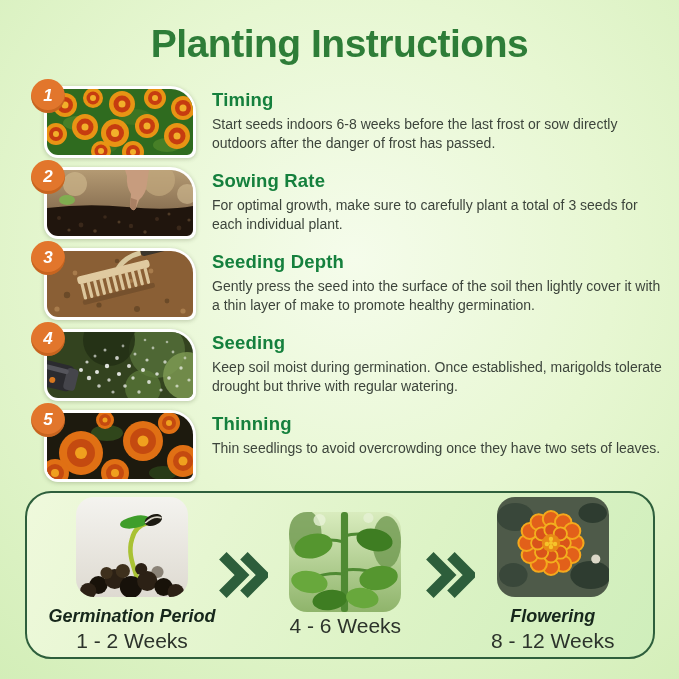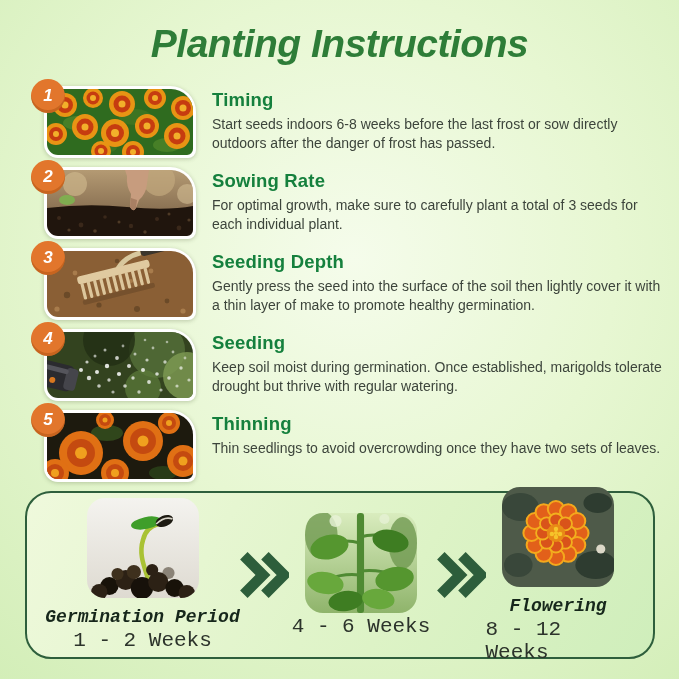--- a/index.html
+++ b/index.html
@@ -10,7 +10,7 @@
   }
   .title{
     text-align:center;
-    font-size:39px;font-weight:bold;font-style:italic;
+    font-size:39px;font-weight:bold;
     color:#2e7d38;letter-spacing:-0.5px;
     padding-top:22px;margin:0;
   }

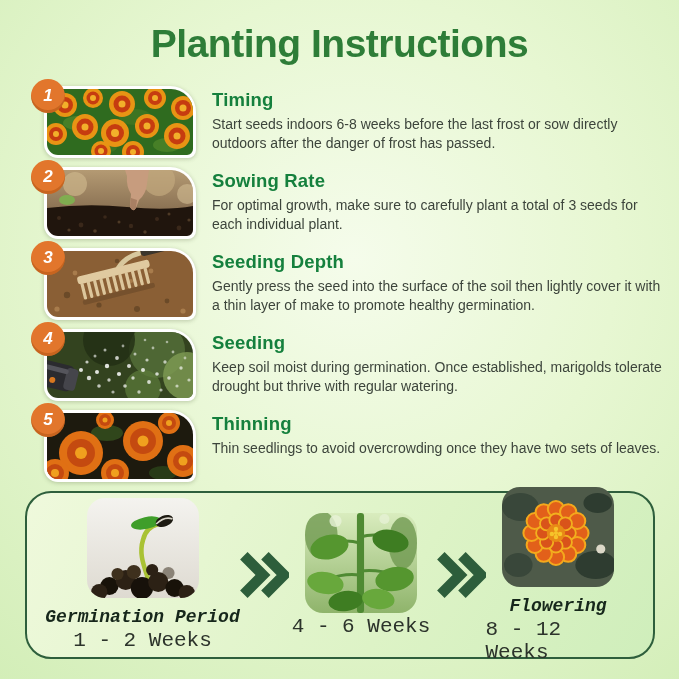--- a/index.html
+++ b/index.html
@@ -40,7 +40,6 @@
     background:linear-gradient(120deg,#eff9dc 0%,#ddf3c6 60%,#cfeebb 100%);
     display:flex;align-items:center;justify-content:center;
     padding:0 22px;
-    font-family:Liberation Mono, monospace;
   }
   .stage{width:188px;display:flex;flex-direction:column;align-items:center;}
   .stage-photo{width:112px;height:100px;border-radius:18px;display:block;}

